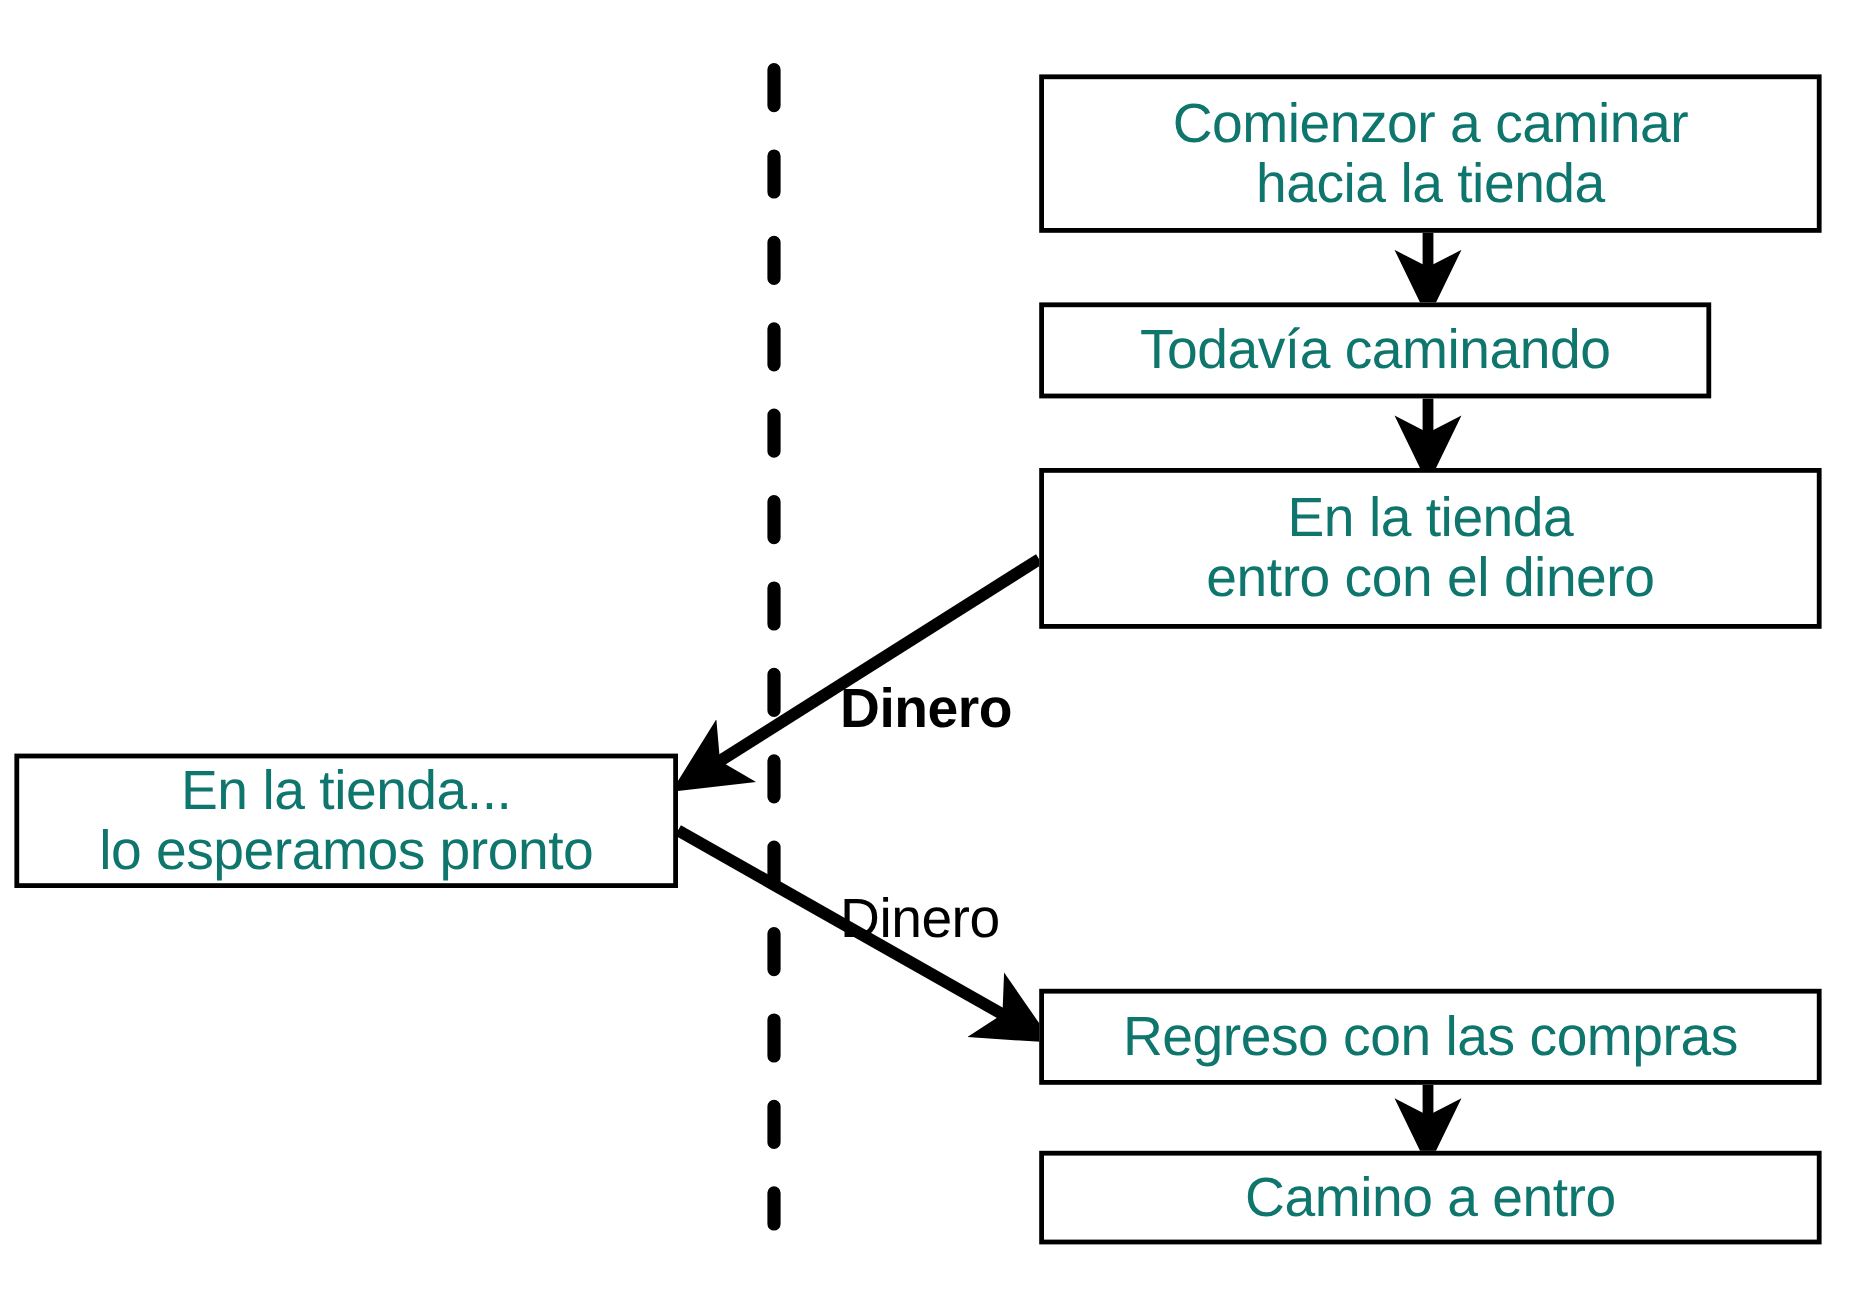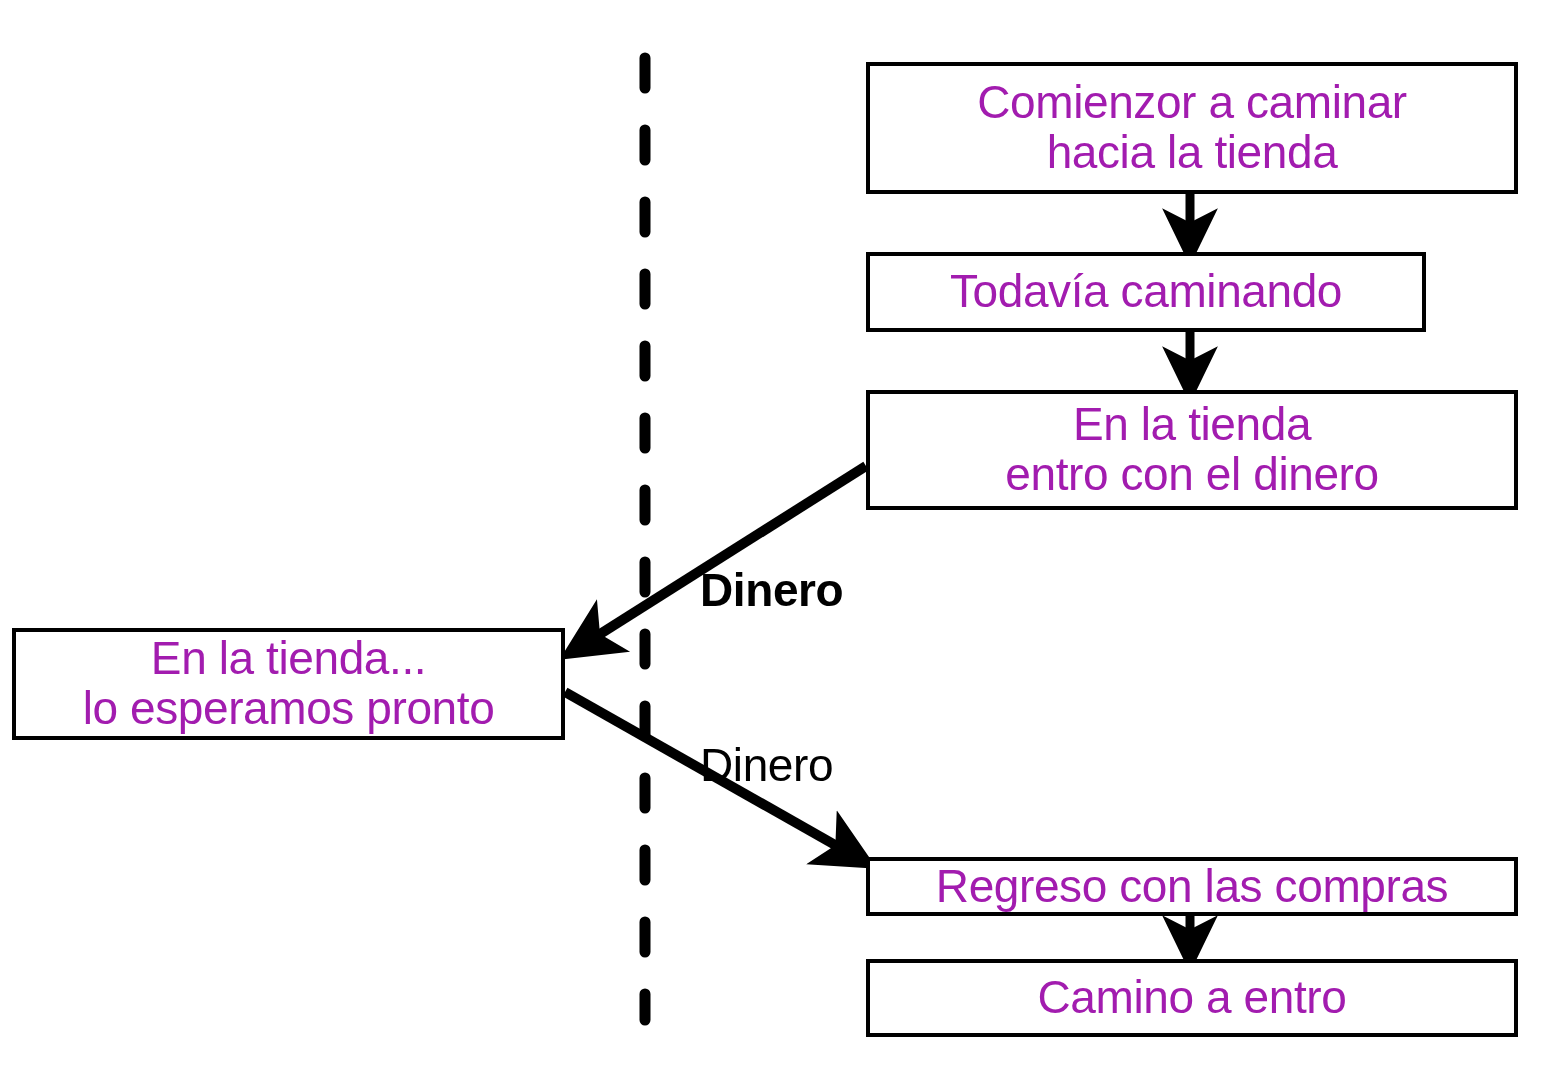--- a/index.html
+++ b/index.html
@@ -34,7 +34,7 @@
     align-items: center;
     justify-content: center;
     text-align: center;
-    color: #a21caf;
+    color: #0f766e;
     font-family: "Liberation Sans", sans-serif;
     font-weight: 400;
     font-size: 46px;

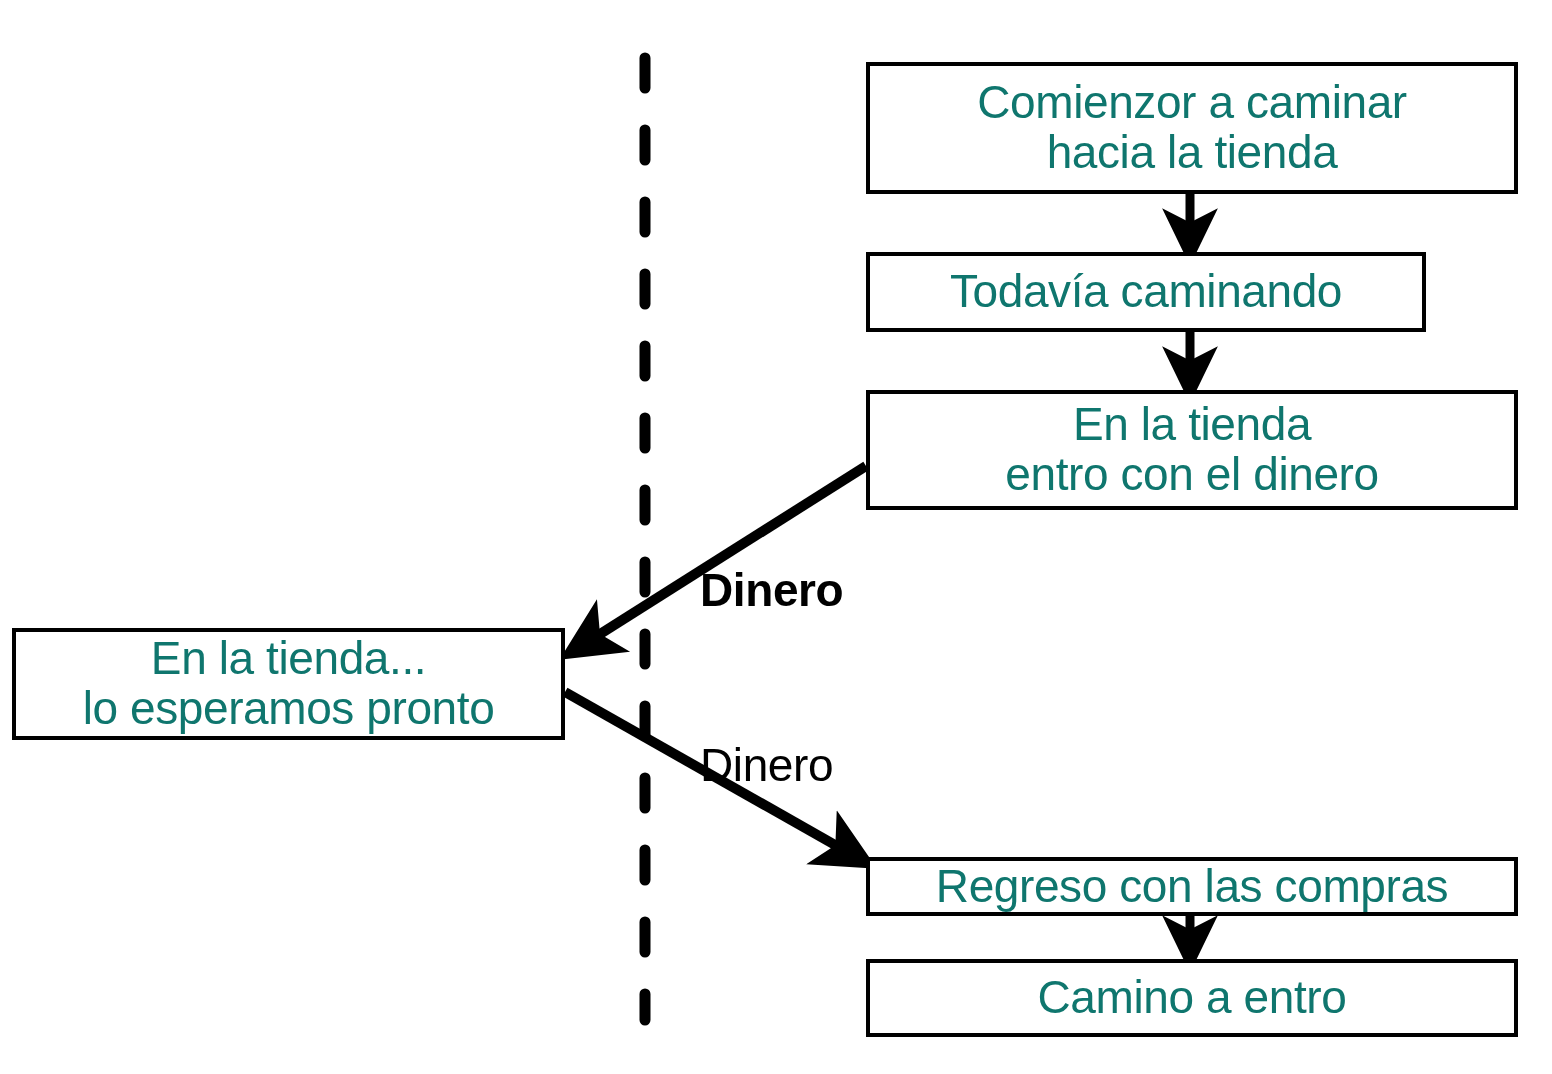--- a/index.html
+++ b/index.html
@@ -56,7 +56,7 @@
   
   #node-comienzo { left: 866px;  top: 62px;   width: 652px;  height: 132px; }
   #node-todavia  { left: 866px;  top: 252px;  width: 560px;  height: 80px;  }
-  #node-tienda   { left: 866px;  top: 390px;  width: 652px;  height: 120px; }
+  #node-tienda   { left: 866px;  top: 390px;  width: 652px;  height: 134px; }
   #node-espera   { left: 12px;   top: 628px;  width: 553px;  height: 112px; }
   #node-regreso  { left: 866px;  top: 824px;  width: 652px;  height: 59px; margin-top: 33px;  }
   #node-camino   { left: 866px;  top: 959px;  width: 652px;  height: 78px;  }

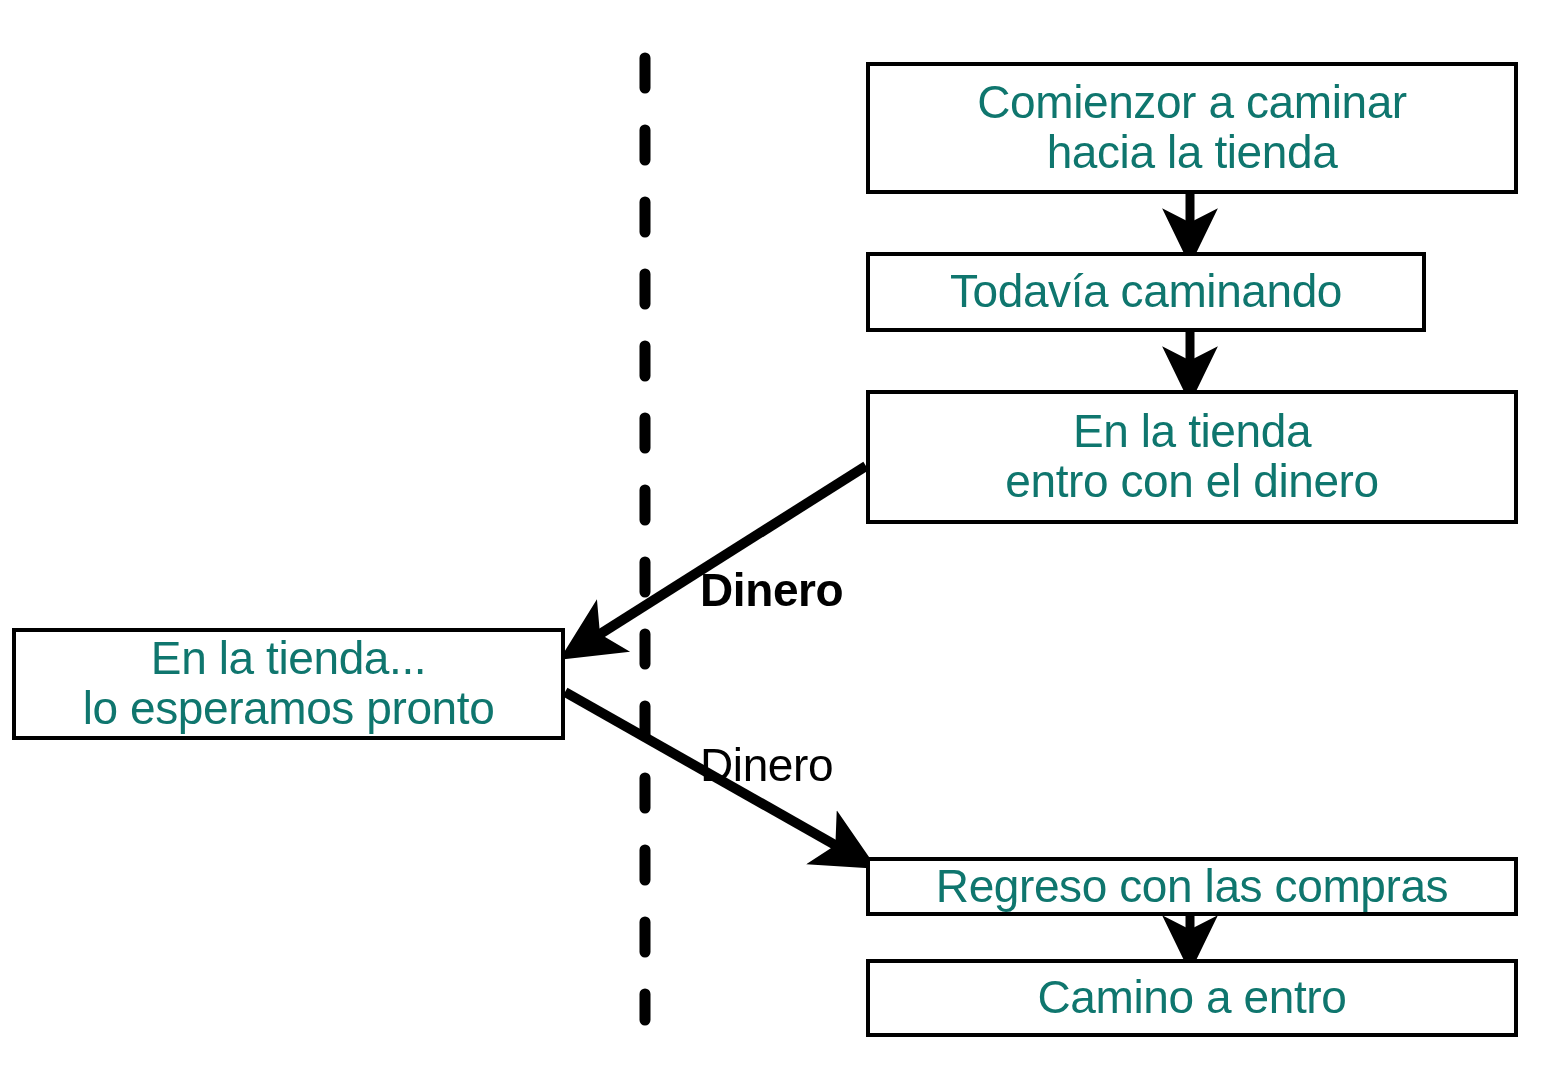--- a/index.html
+++ b/index.html
@@ -58,7 +58,7 @@
   #node-todavia  { left: 866px;  top: 252px;  width: 560px;  height: 80px;  }
   #node-tienda   { left: 866px;  top: 390px;  width: 652px;  height: 134px; }
   #node-espera   { left: 12px;   top: 628px;  width: 553px;  height: 112px; }
-  #node-regreso  { left: 866px;  top: 824px;  width: 652px;  height: 59px; margin-top: 33px;  }
+  #node-regreso  { left: 866px;  top: 824px;  width: 652px;  height: 80px;  }
   #node-camino   { left: 866px;  top: 959px;  width: 652px;  height: 78px;  }
 
   #label-dinero  { left: 700px;  top: 563px; font-weight: bold; }

